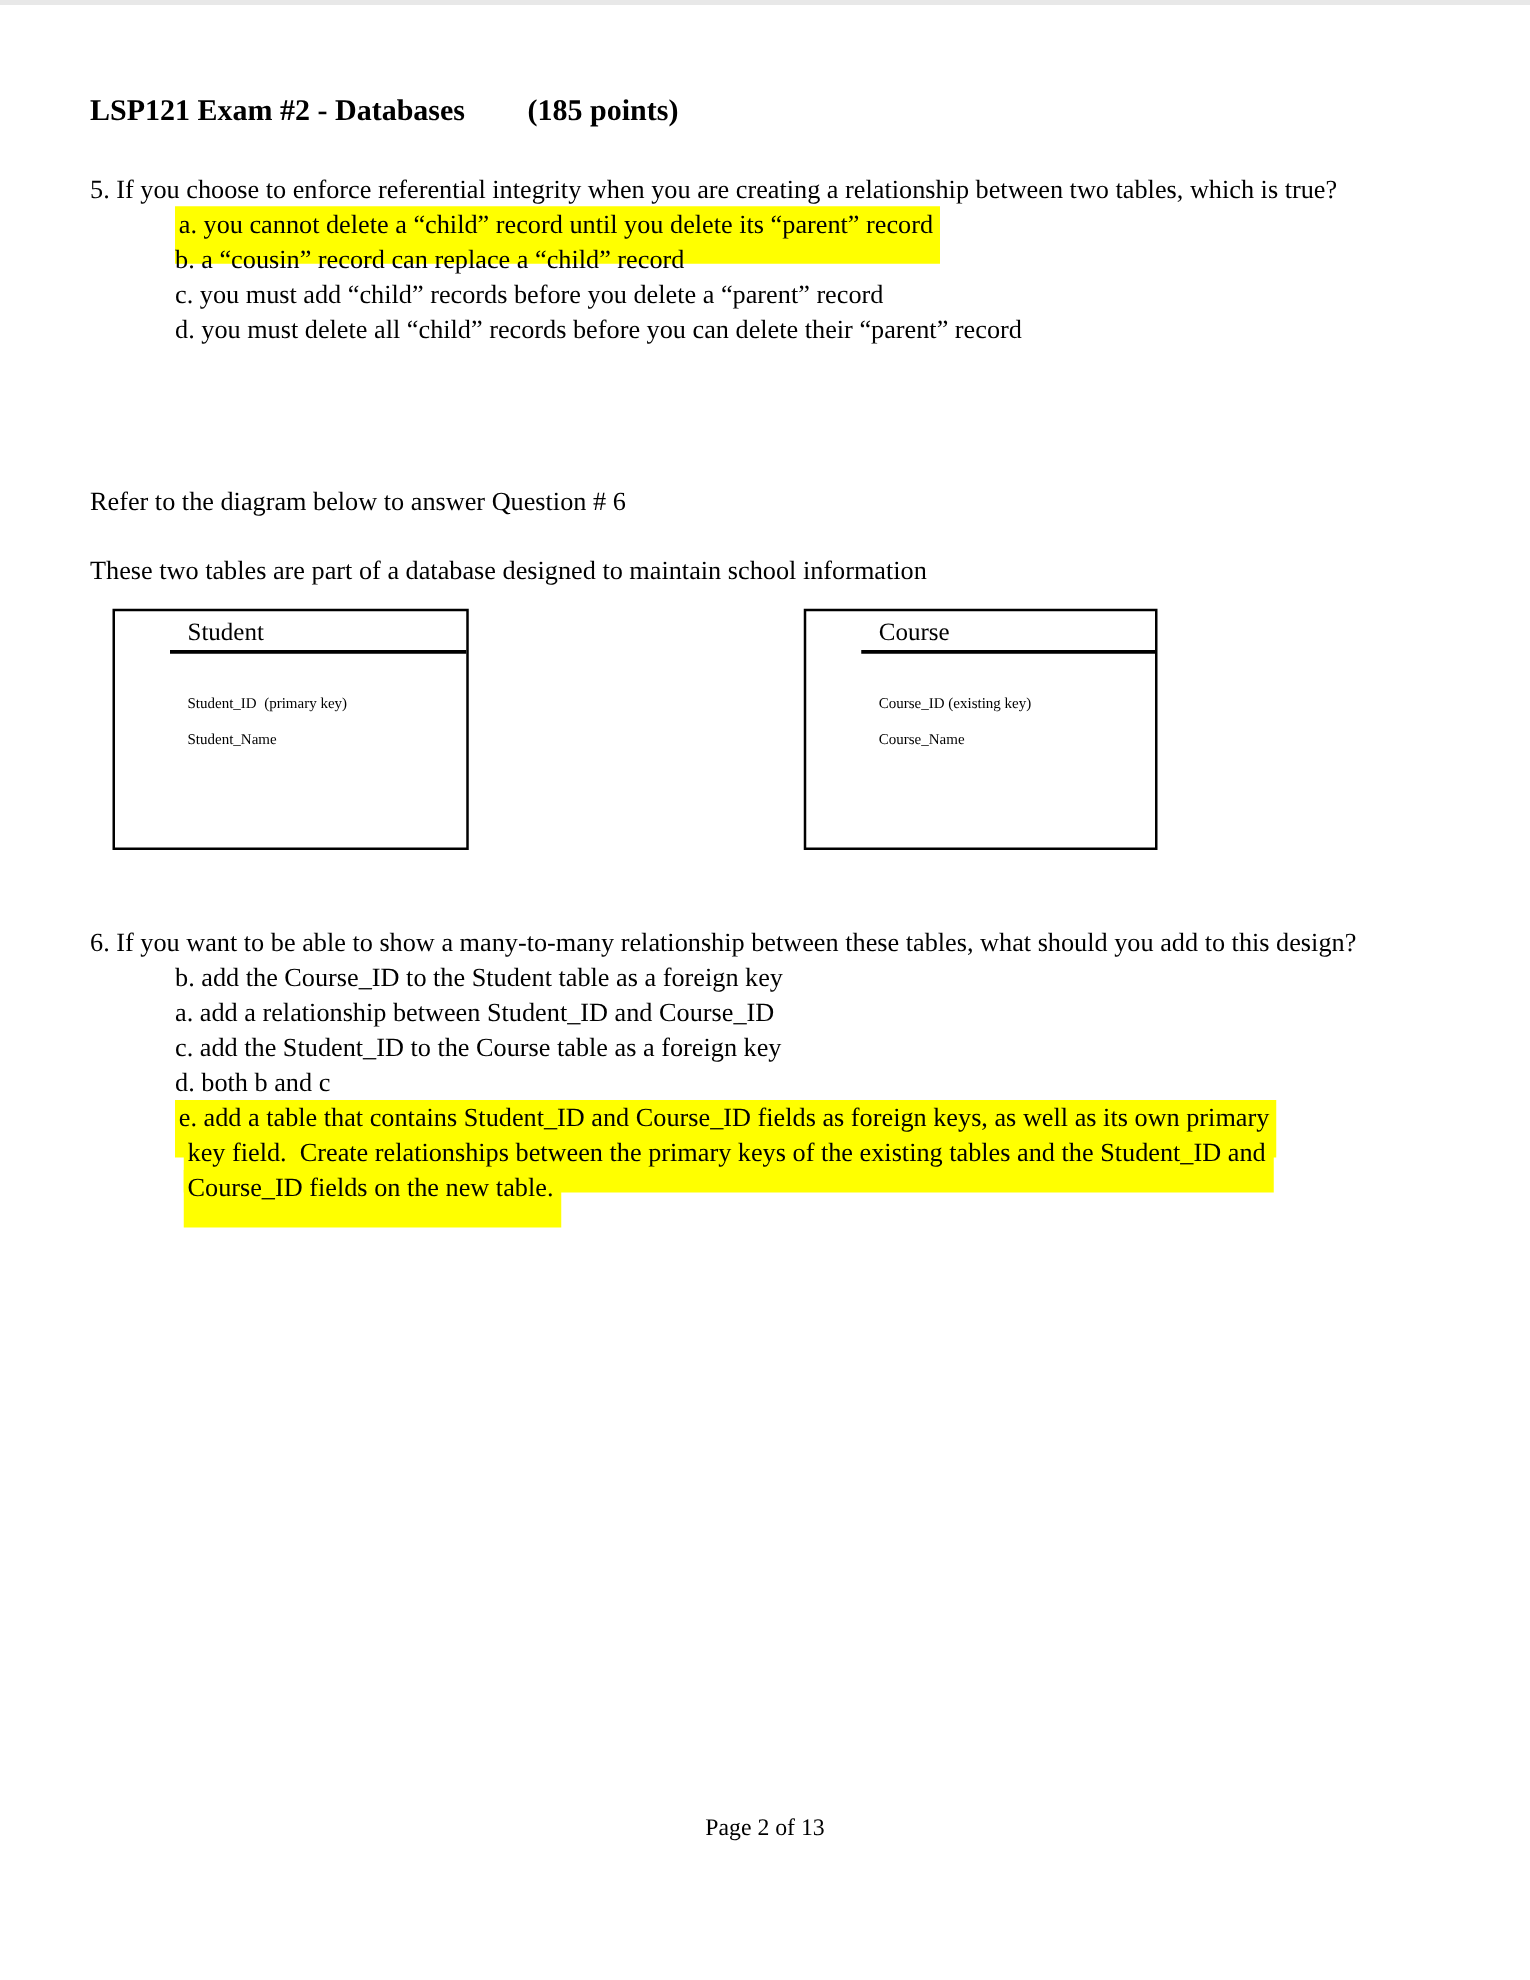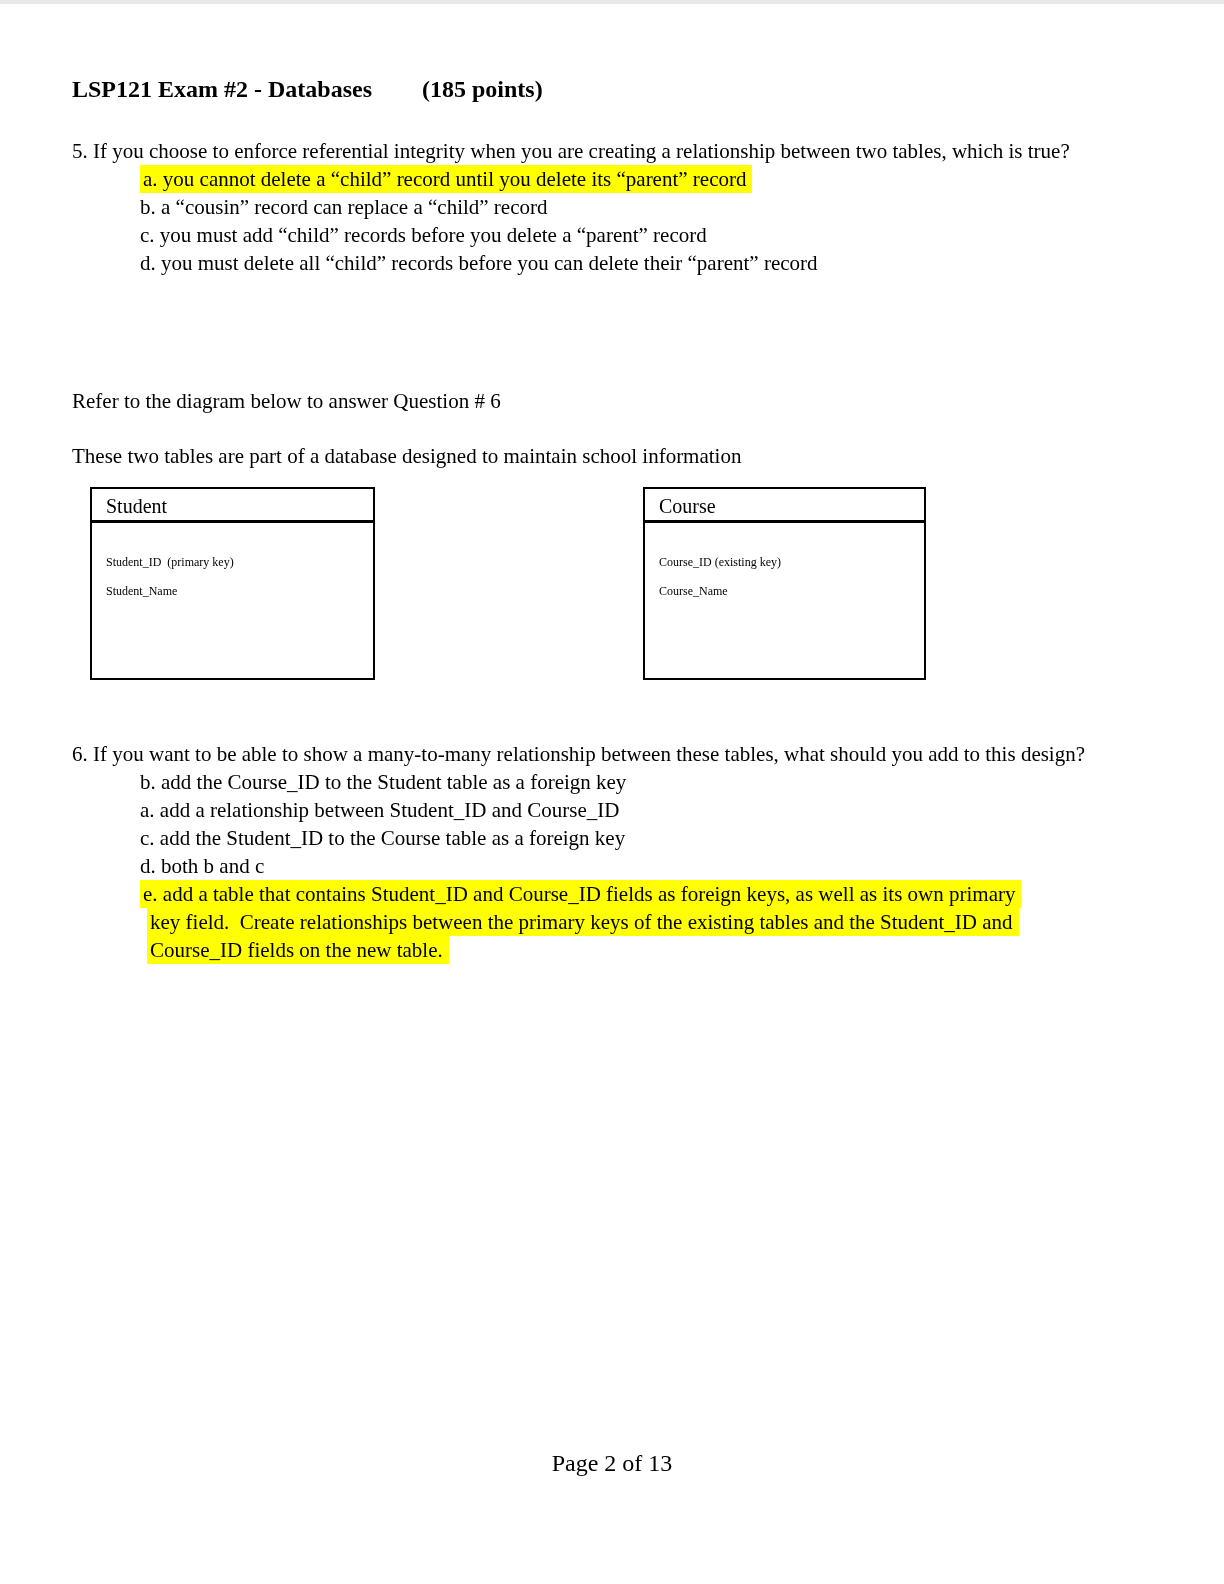--- a/index.html
+++ b/index.html
@@ -25,7 +25,7 @@
   .opt { white-space: pre-wrap; }
   .opt-wrap { padding-left: 7px; }
 
-  mark.hl { background: #ffff00; color: #000; padding: 2px 6px 2px 3px; }
+  mark.hl { background: #ffff00; color: #000; padding: 2px 6px 20px 3px; }
 
   .spacer-q5 { height: 110px; }
   .intro-refer { margin-top: 0; line-height: 28px; }

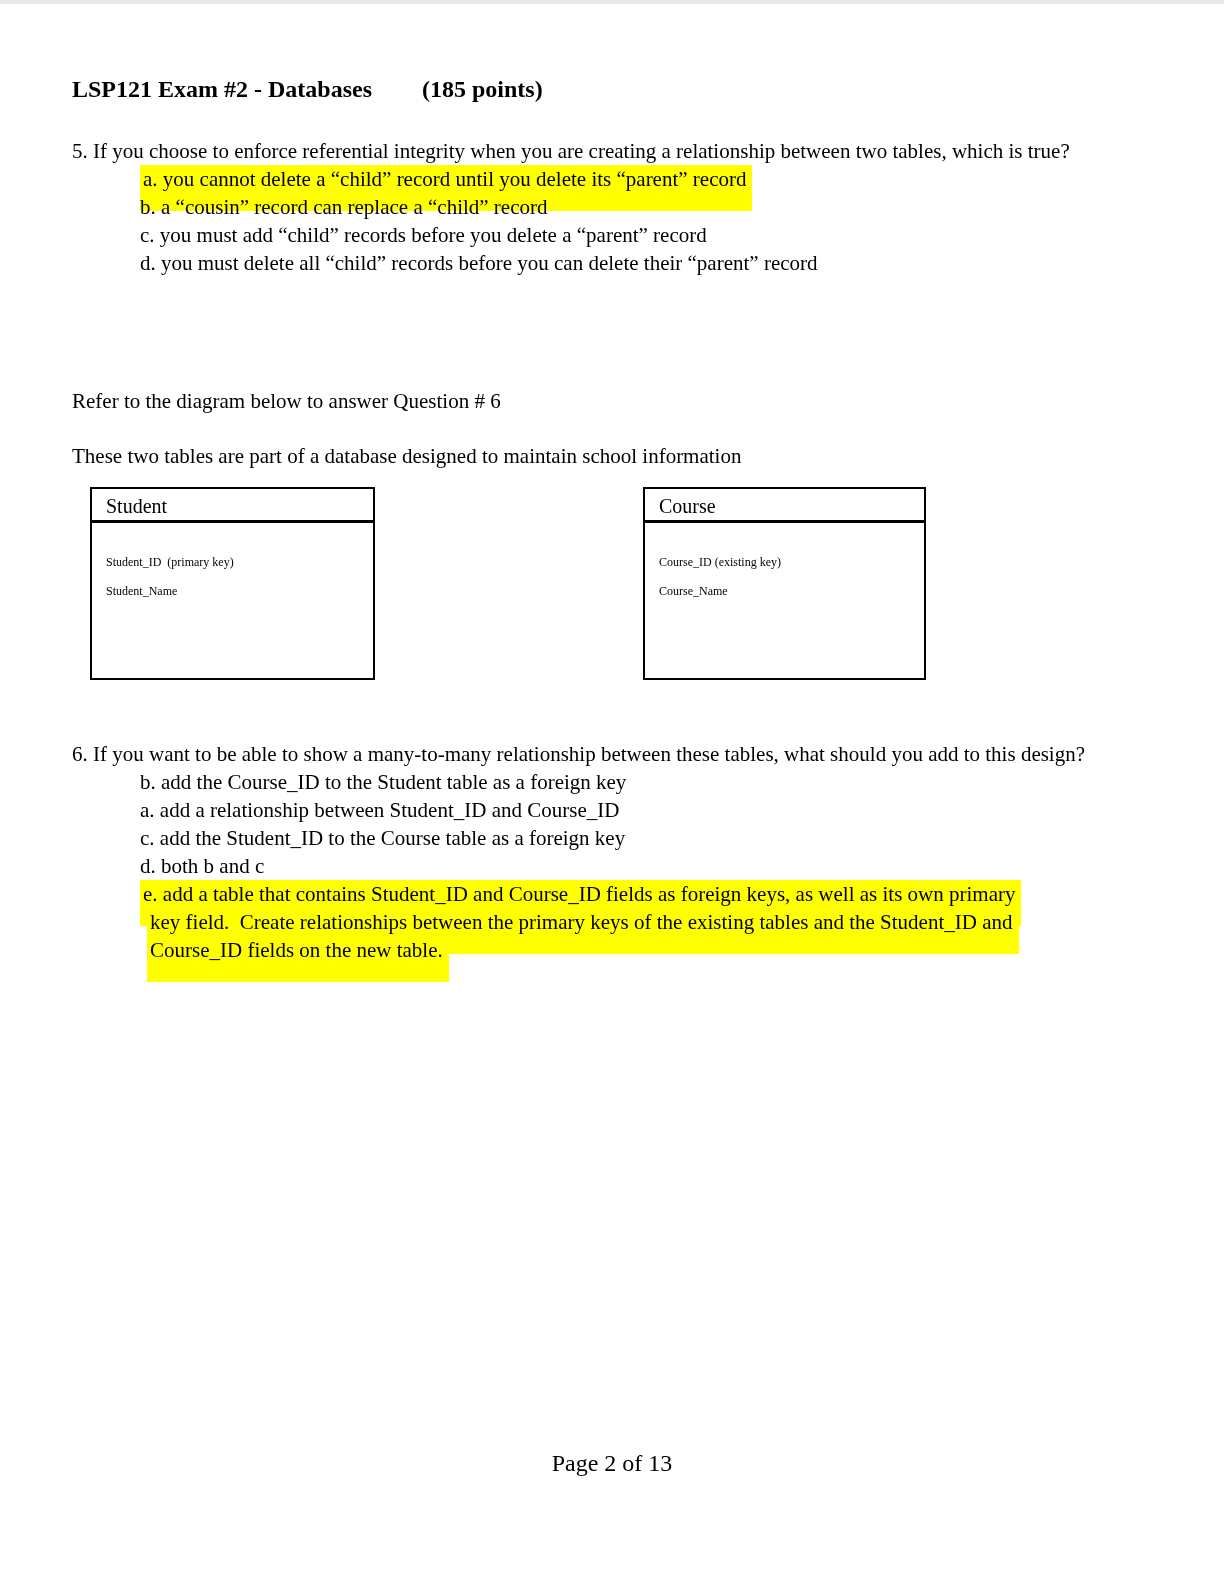--- a/index.html
+++ b/index.html
@@ -36,6 +36,7 @@
     border: 2px solid #000;
     height: 193px;
     background: #fff;
+    padding-left: 44px;
   }
   .dbtable-student { width: 285px; margin-left: 18px; }
   .dbtable-course  { width: 283px; margin-left: 268px; }

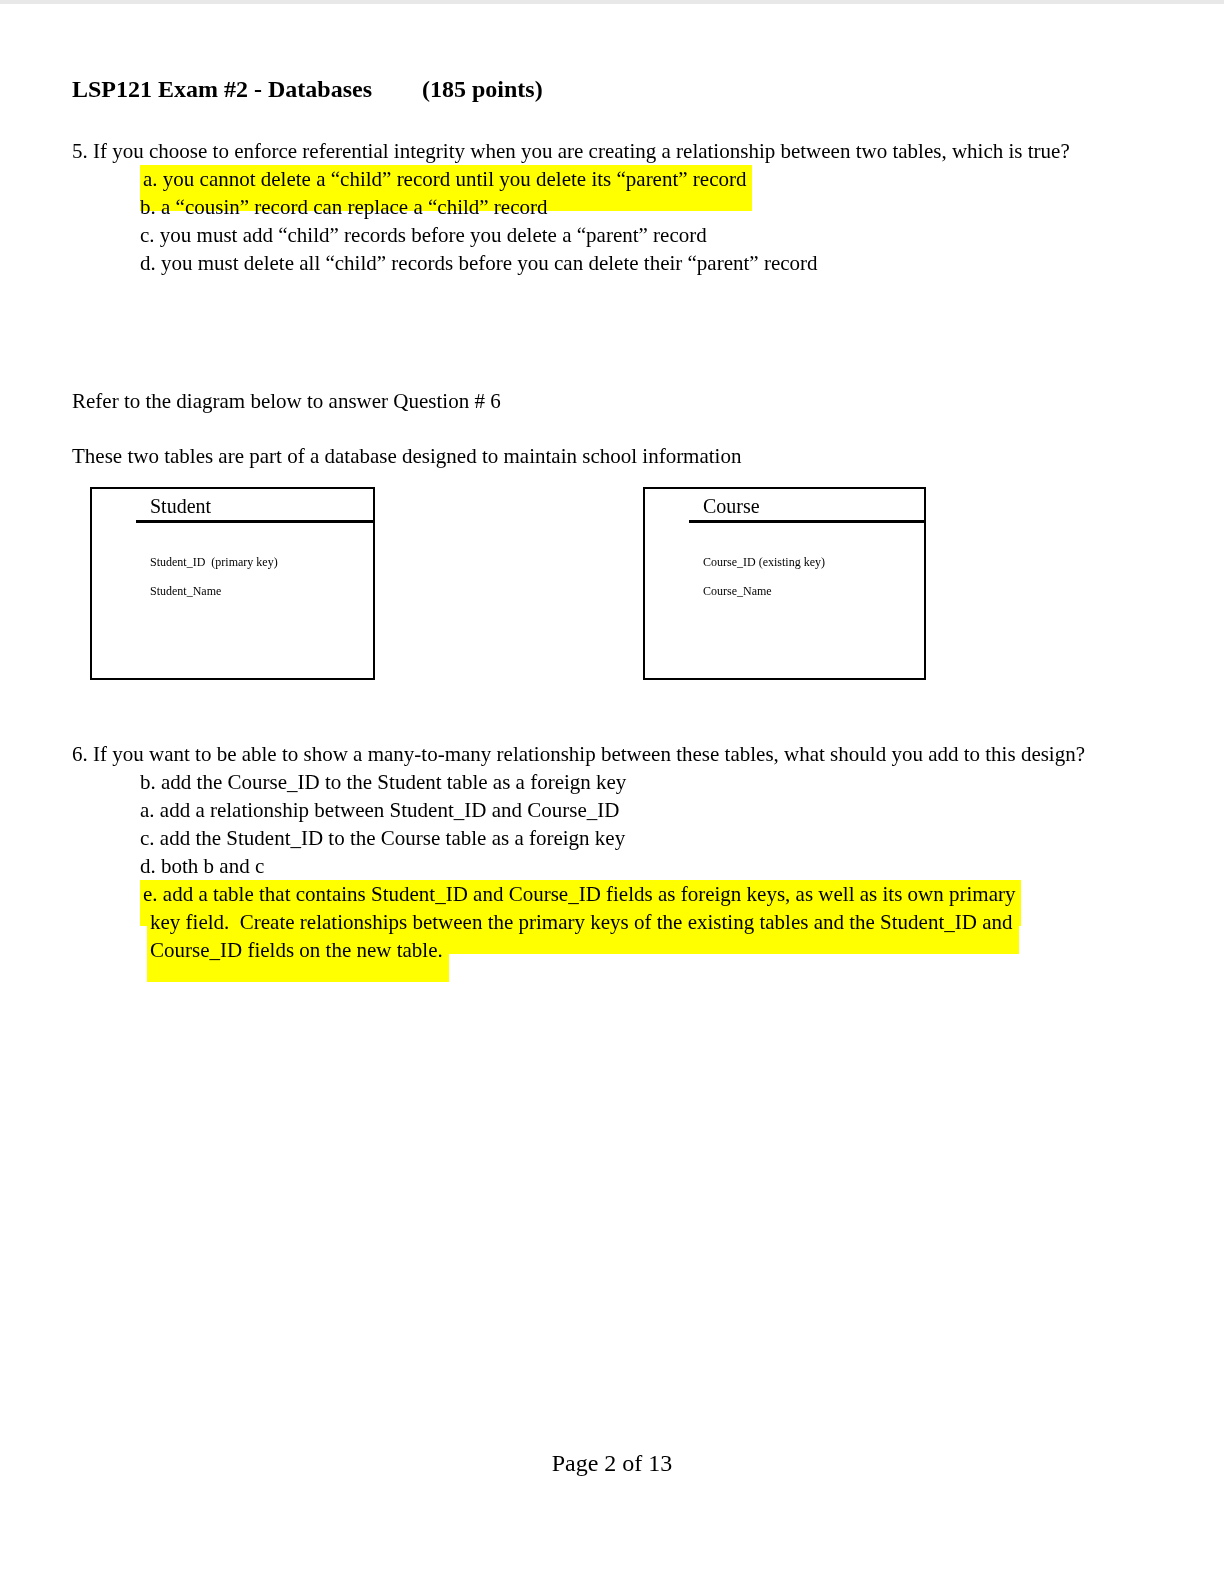--- a/index.html
+++ b/index.html
@@ -58,7 +58,7 @@
     left: 0;
     width: 100%;
     text-align: center;
-    font-size: 24px;
+    font-size: 19px;
     line-height: 28px;
   }
 </style>

